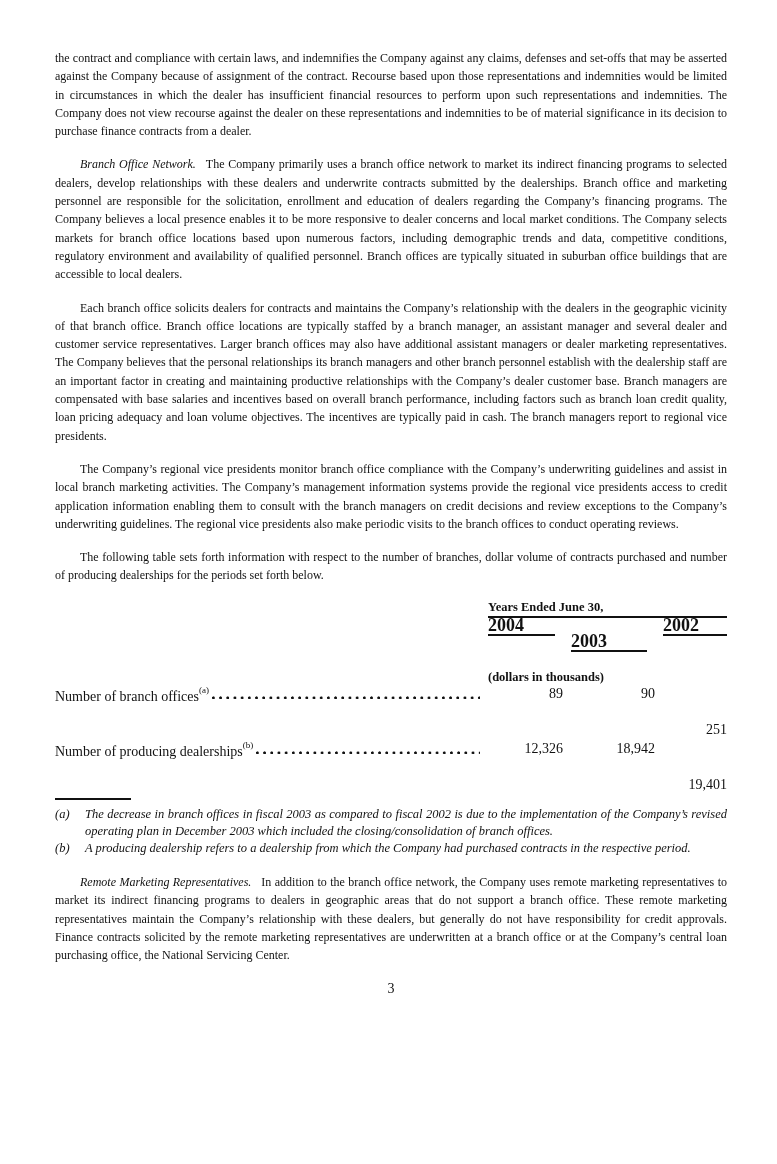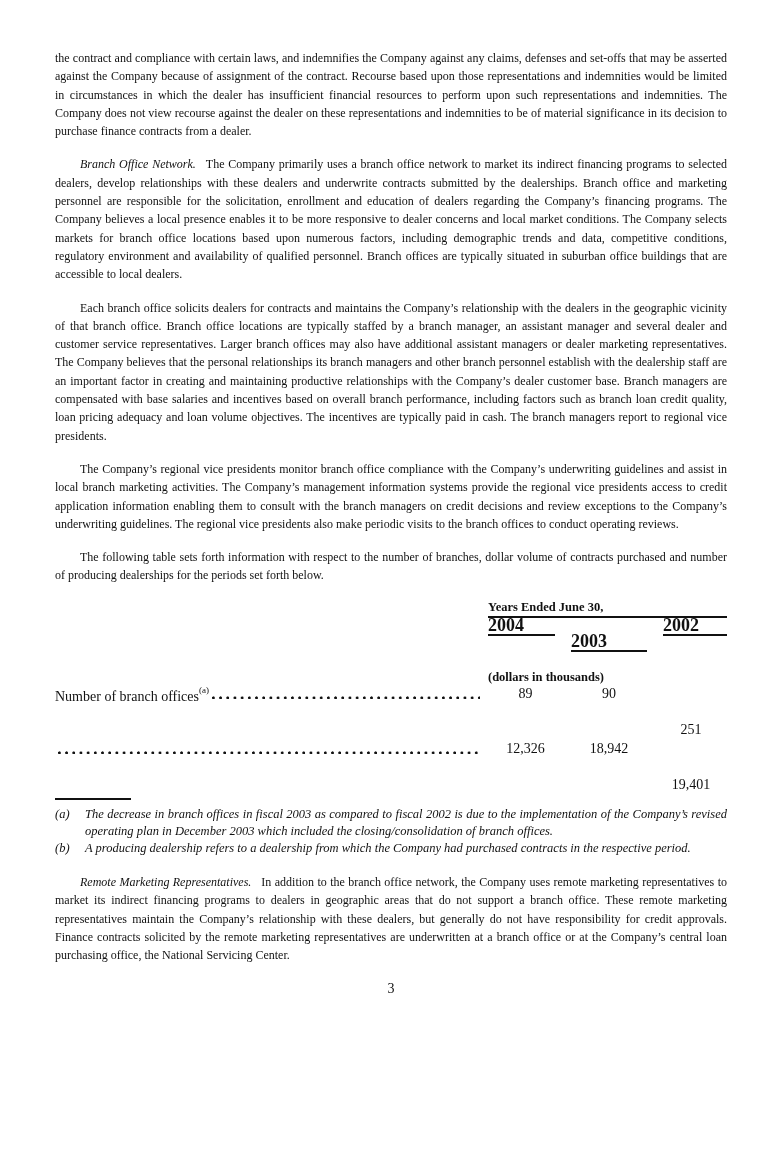--- a/index.html
+++ b/index.html
@@ -46,7 +46,7 @@
     background-size: 7.2px 18.3px;
     background-repeat: repeat-x;
   }
-  .t-c { text-align: center; }
+  .t-c { text-align: right; }
   .c1 { width: 75px; } .c2 { width: 92px; } .c3 { width: 72px; margin-top: 36px; }
 
   

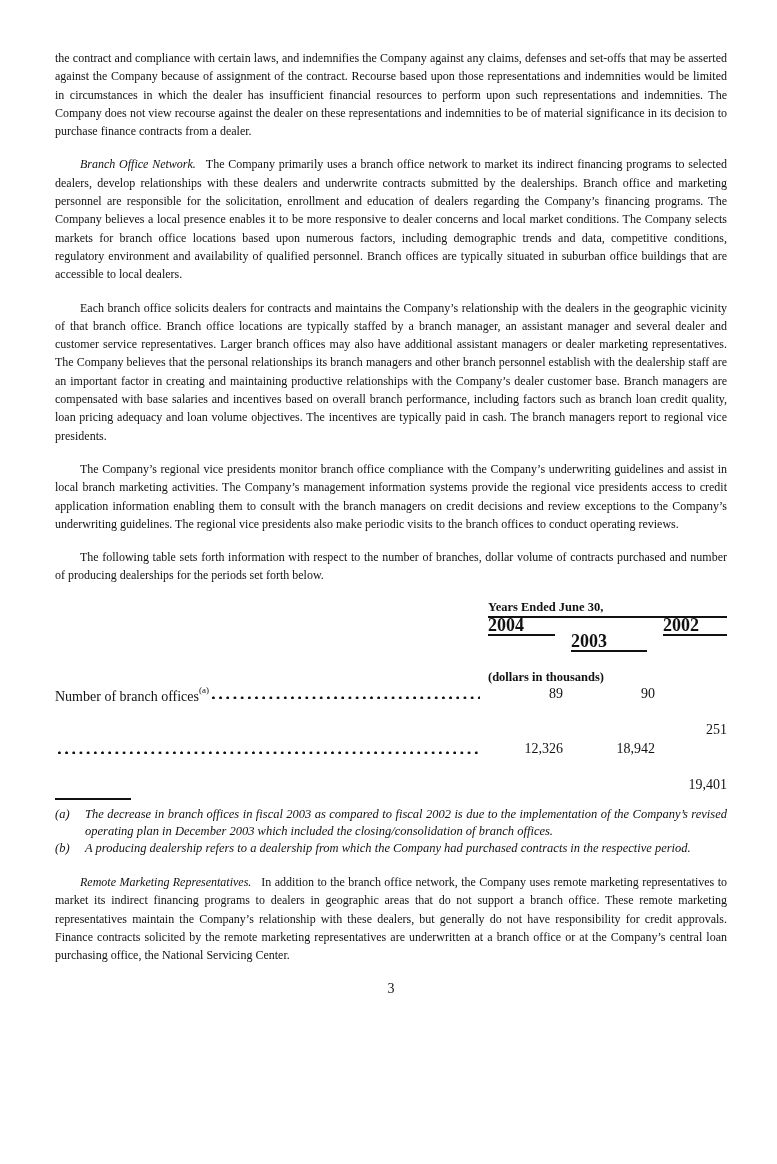--- a/index.html
+++ b/index.html
@@ -105,6 +105,7 @@
 
     <div class="t-row">
       <div class="t-label">
+          <span class="lbl-text"><span>Number of producing dealerships</span><sup>(b)</sup></span>
           <span class="leader"></span>
         </div>
       <div class="t-c c1">12,326</div>

